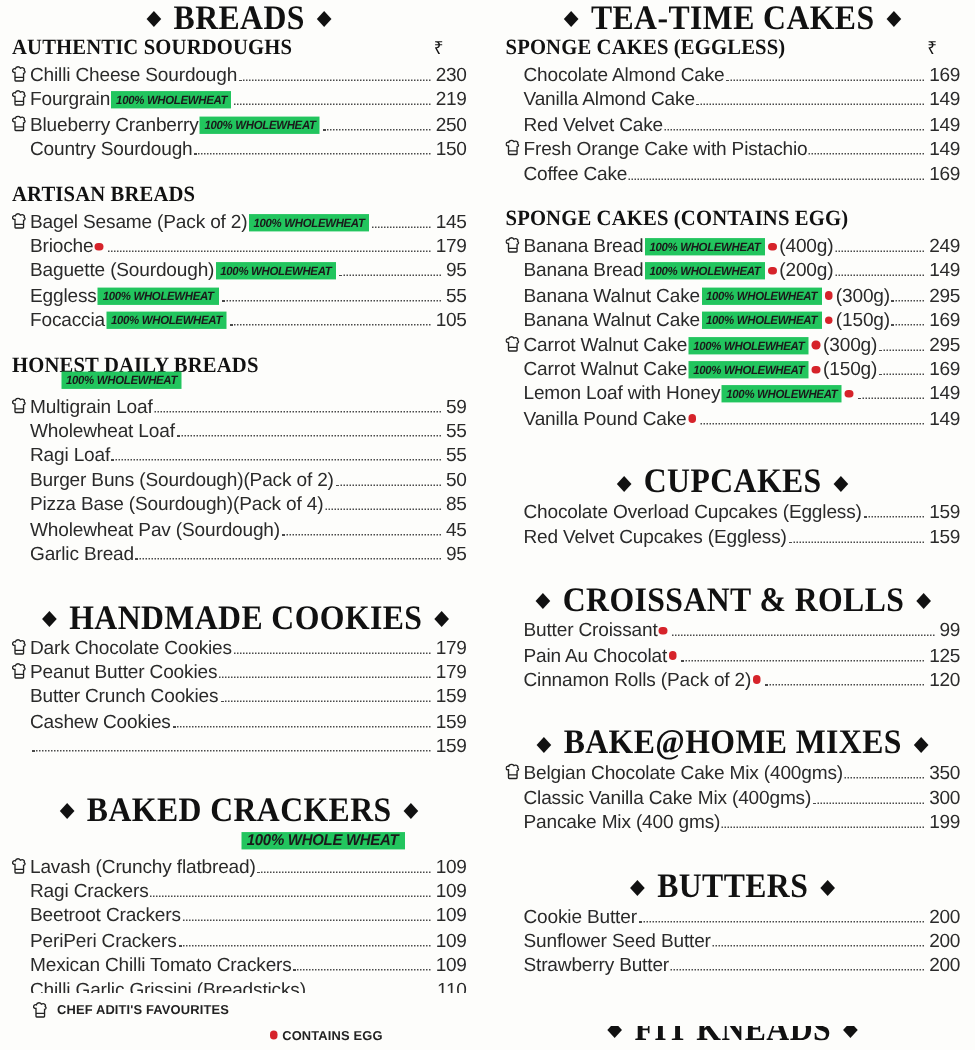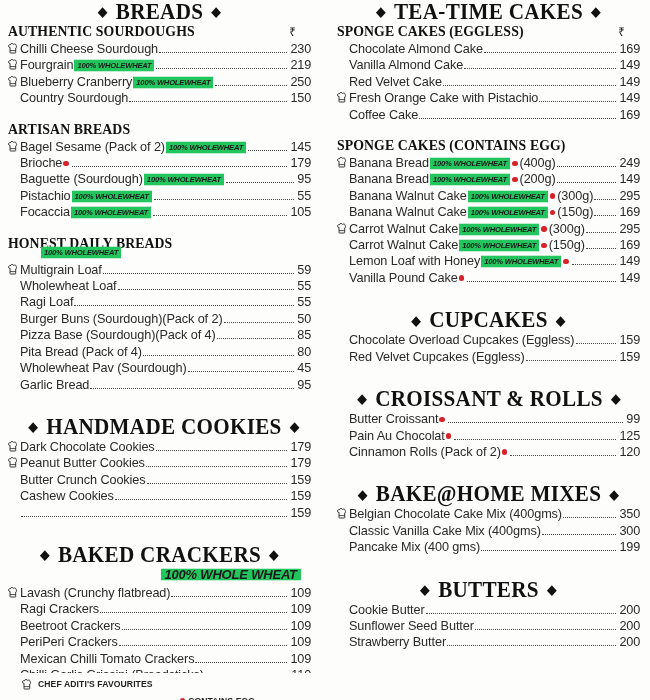--- a/index.html
+++ b/index.html
@@ -273,7 +273,7 @@
           </div>
           <div class="row">
             <span class="hat empty"></span>
-            <span class="name">Pistachio</span>
+            <span class="name">Eggless</span>
             <span class="ww">100% WHOLEWHEAT</span>
             <span class="dots"></span>
             <span class="price">55</span>

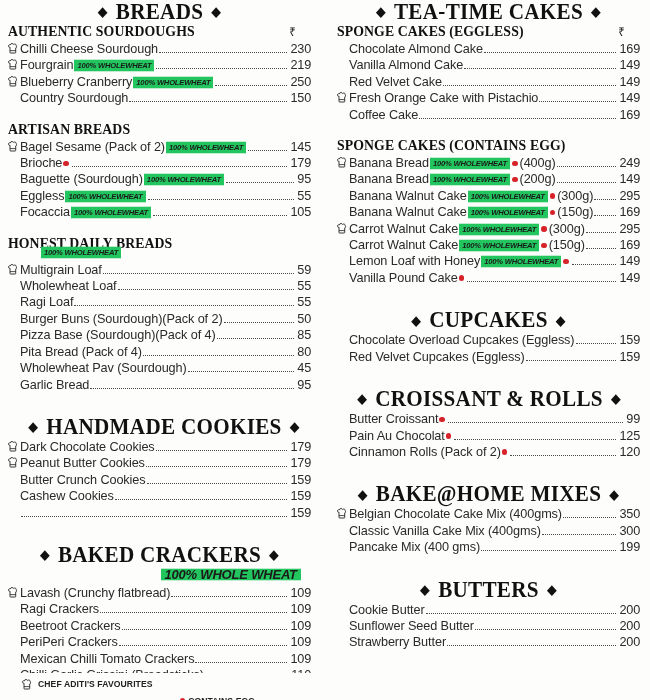--- a/index.html
+++ b/index.html
@@ -331,12 +331,6 @@
           </div>
           <div class="row">
             <span class="hat empty"></span>
-            <span class="name">Pita Bread (Pack of 4)</span>
-            <span class="dots"></span>
-            <span class="price">80</span>
-          </div>
-          <div class="row">
-            <span class="hat empty"></span>
             <span class="name">Wholewheat Pav (Sourdough)</span>
             <span class="dots"></span>
             <span class="price">45</span>

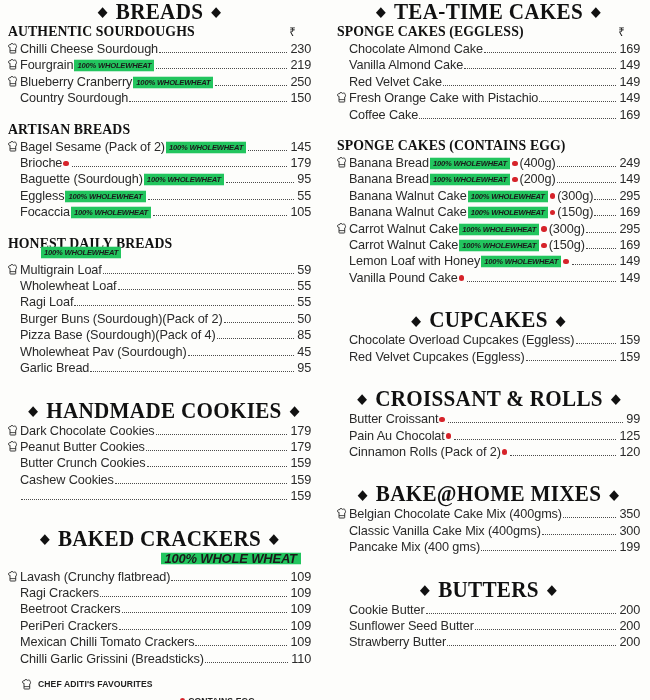--- a/index.html
+++ b/index.html
@@ -155,7 +155,7 @@
     top: -1px;
     white-space: nowrap;
   }
-  .ww.lg { font-size: 13px; padding: 1px 4px; }
+  .ww.lg { font-size: 10px; padding: 1px 4px; }
 
   .sp { margin-bottom: 14px; }
   .sp-lg { margin-bottom: 22px; }

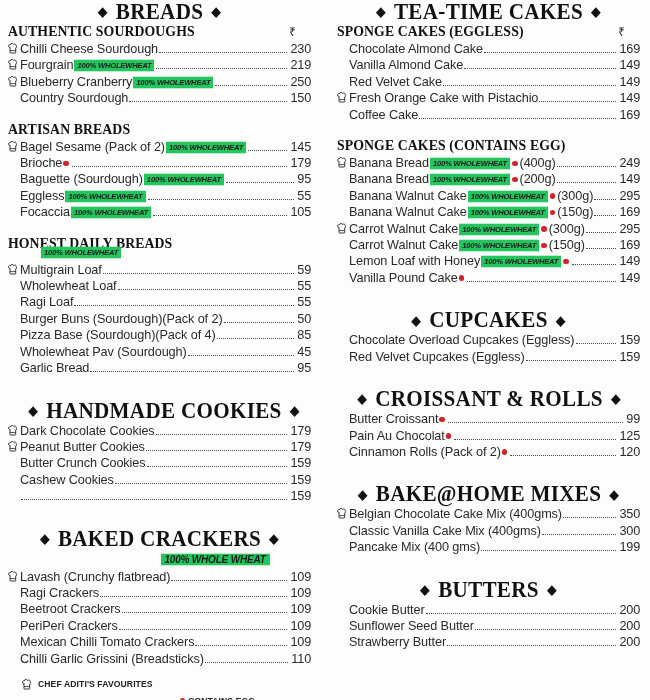--- a/index.html
+++ b/index.html
@@ -164,7 +164,7 @@
   .footer {
     position: absolute;
     left: 0;
-    bottom: 5px;
+    bottom: 16px;
     width: 650px;
     height: 22px;
     display: flex;

